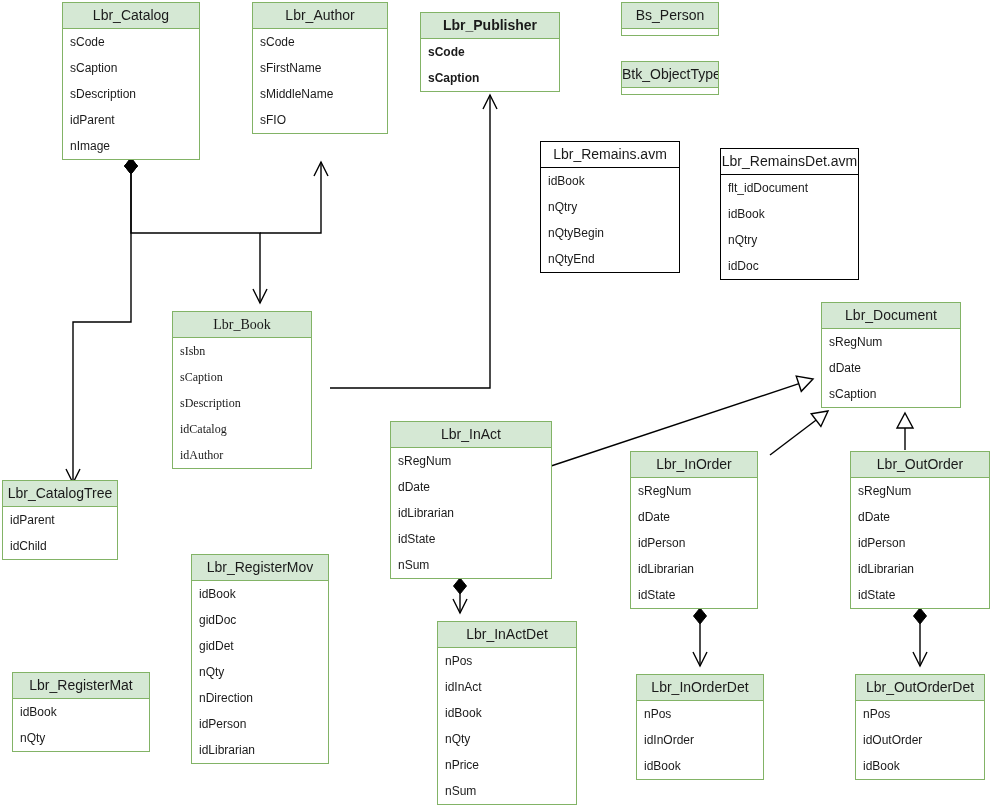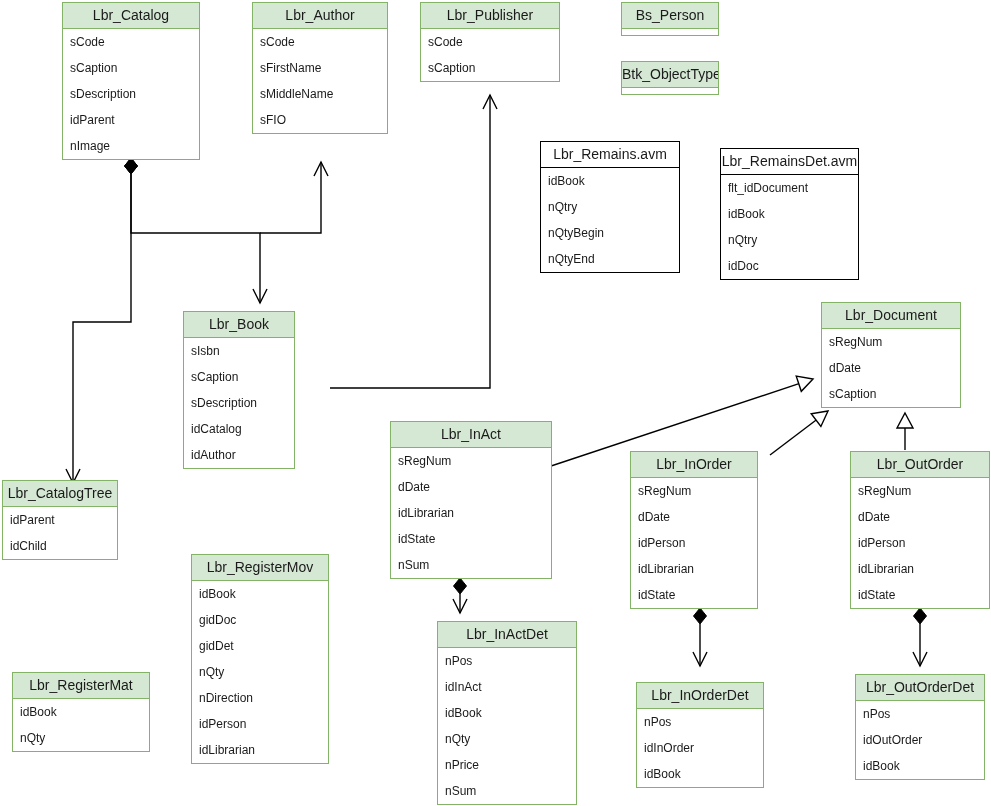--- a/index.html
+++ b/index.html
@@ -142,7 +142,7 @@
         <div class="attr">sFIO</div>
       </div>
     </div>
-    <div class="entity" style="left: 420px; top: 2px; width: 140px;">
+    <div class="entity" style="left: 420px; top: 12px; width: 140px; font-weight: bold;">
       <div class="entity-header">Lbr_Publisher</div>
       <div class="entity-body">
         <div class="attr">sCode</div>

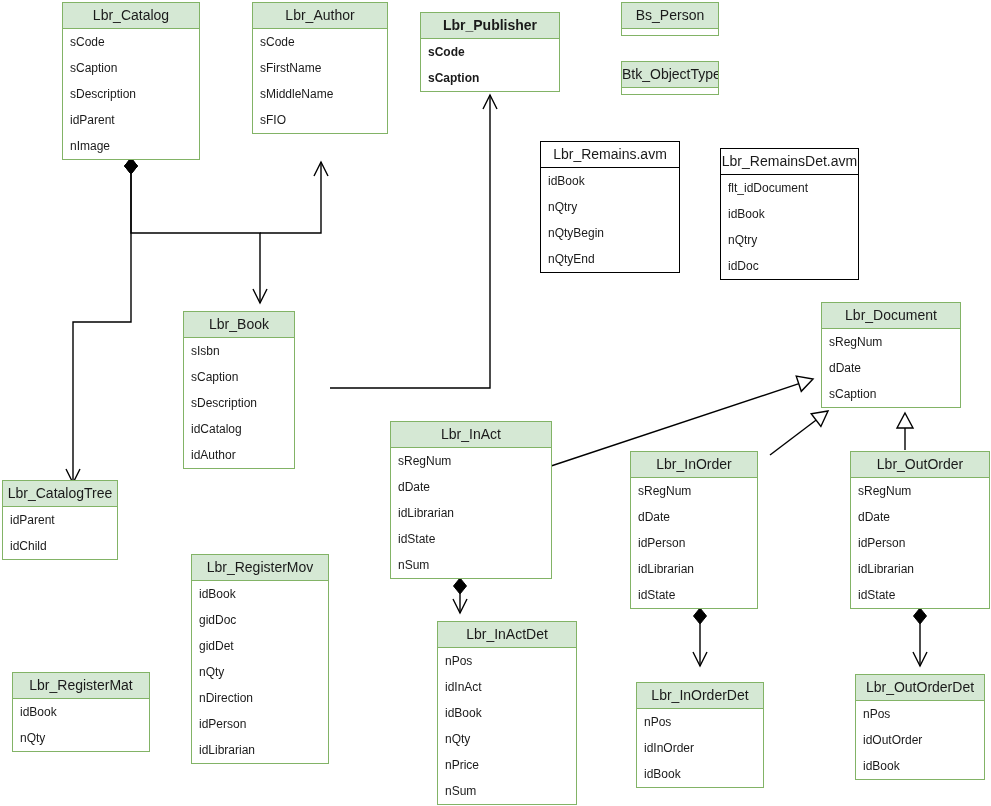--- a/index.html
+++ b/index.html
@@ -183,7 +183,7 @@
         <div class="attr">sCaption</div>
       </div>
     </div>
-    <div class="entity" style="left: 183px; top: 311px; width: 112px;">
+    <div class="entity" style="left: 172px; top: 311px; width: 140px; font-family: Liberation Serif, serif;">
       <div class="entity-header">Lbr_Book</div>
       <div class="entity-body">
         <div class="attr">sIsbn</div>

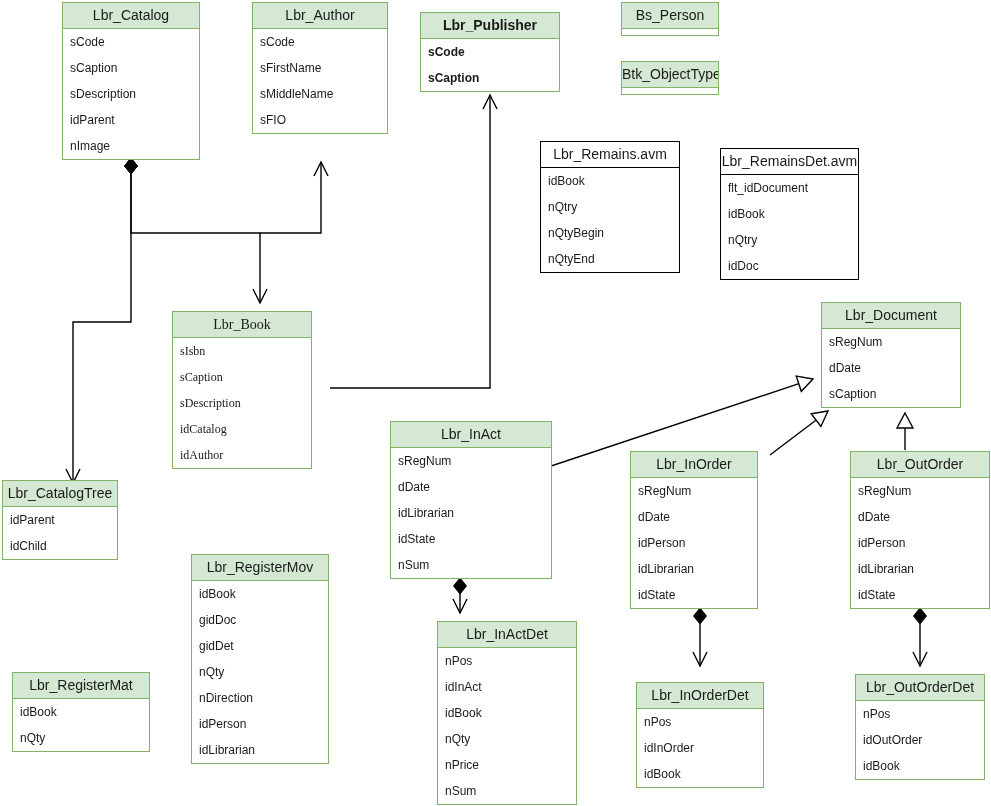--- a/index.html
+++ b/index.html
@@ -253,7 +253,7 @@
         <div class="attr">nSum</div>
       </div>
     </div>
-    <div class="entity" style="left: 636px; top: 674px; width: 128px; margin-top: 8px;">
+    <div class="entity" style="left: 636px; top: 674px; width: 128px;">
       <div class="entity-header">Lbr_InOrderDet</div>
       <div class="entity-body">
         <div class="attr">nPos</div>

